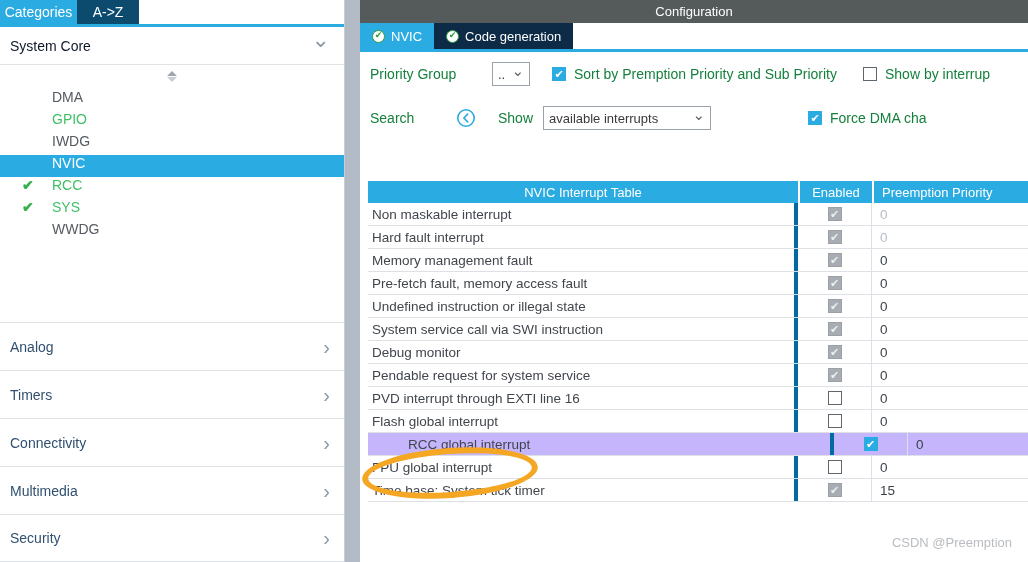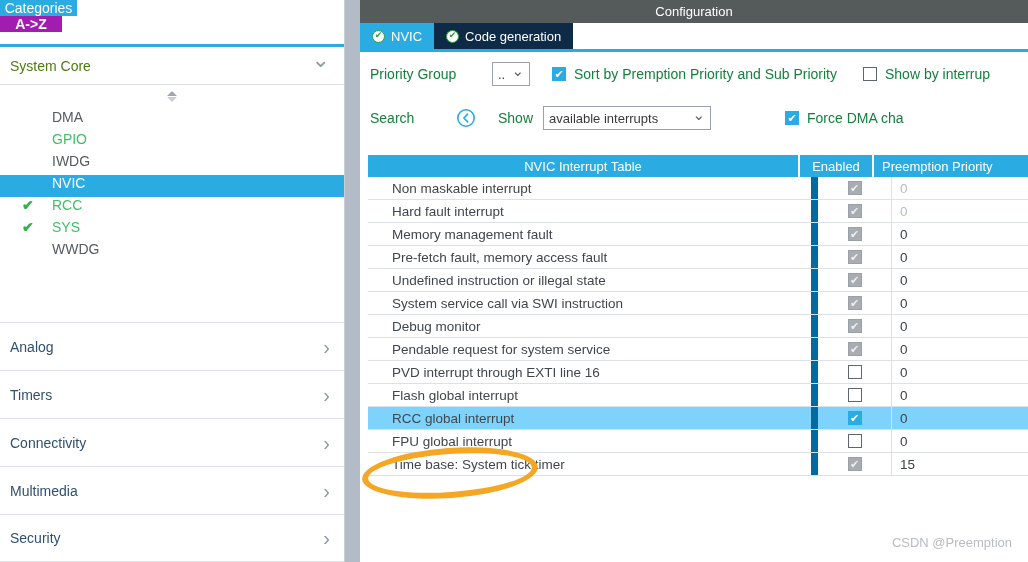--- a/index.html
+++ b/index.html
@@ -33,12 +33,11 @@
     overflow: hidden;
   }
   .side-tabs {
-    height: 44px;
+    height: 24px;
     display: flex;
     align-items: stretch;
     background: #ffffff;
     position: relative;
-    flex-direction: column;
   }
   .side-tab {
     display: flex;

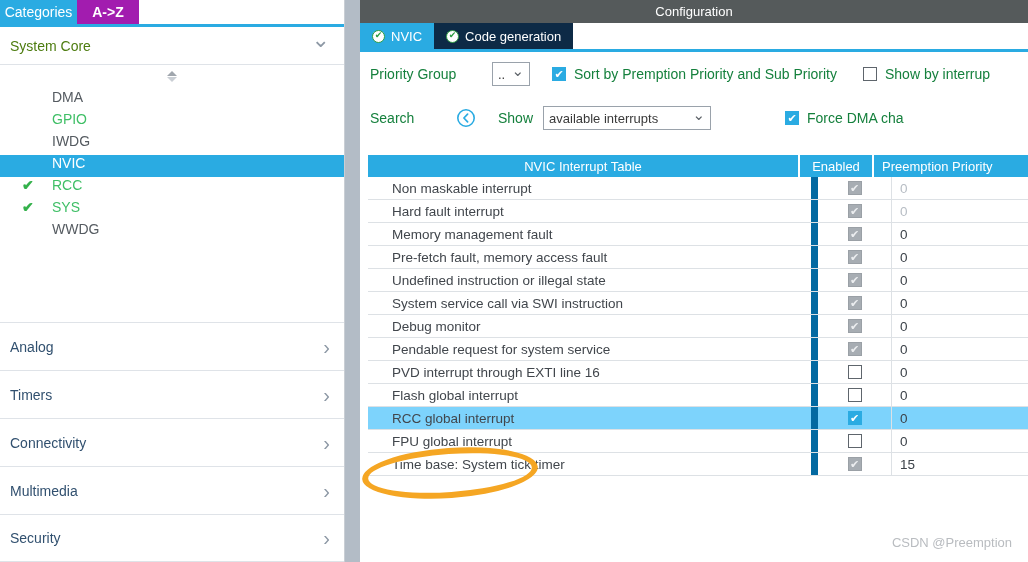--- a/index.html
+++ b/index.html
@@ -54,9 +54,9 @@
     padding-left: 5px;
   }
   .side-tab.navy {
-    background: #a21caf;
+    background: #0c4a6e;
     width: 62px;
-    font-weight: bold;
+    font-weight: normal;
   }
   .side-tab-rest {
     flex: 1;

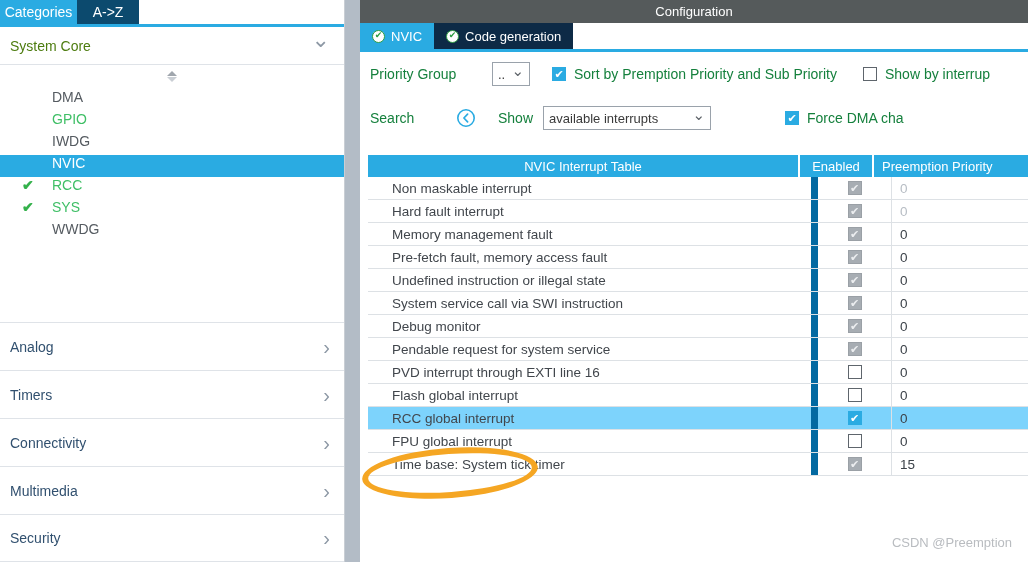--- a/index.html
+++ b/index.html
@@ -79,7 +79,7 @@
   }
   .group-header .gh-label {
     font-size: 14px;
-    color: #4d7c0f;
+    color: #0f172a;
   }
   .chev {
     color: #8d98a5;

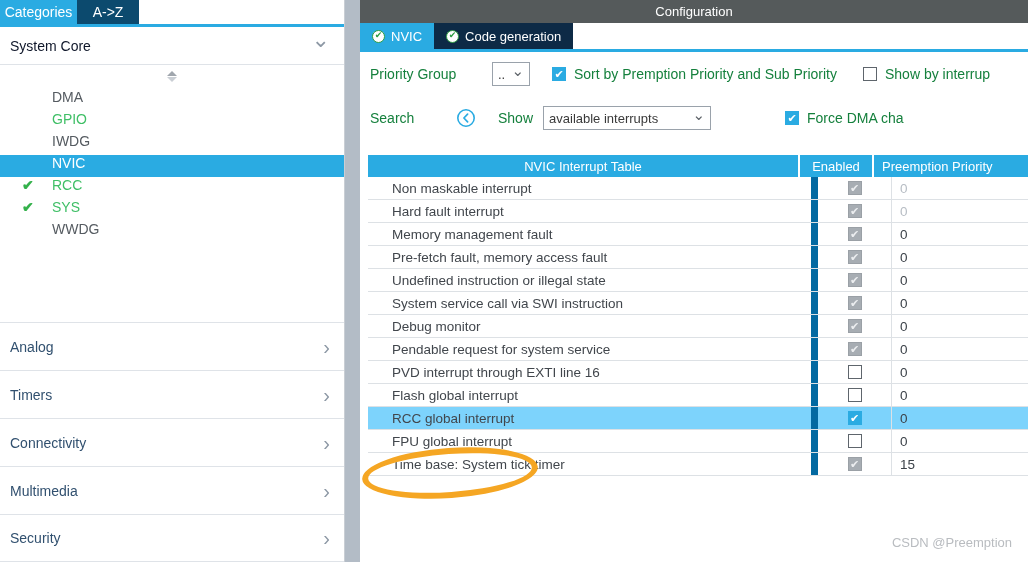--- a/index.html
+++ b/index.html
@@ -468,7 +468,7 @@
         <span class="sv">available interrupts</span>
         <span class="sel-caret"></span>
       </span>
-      <span class="cb-item" style="margin-left:74px;align-items:center;">
+      <span class="cb-item" style="margin-left:97px;align-items:center;">
         <span class="cb checked-blue"></span>
         <span class="lbl">Force DMA cha</span>
       </span>

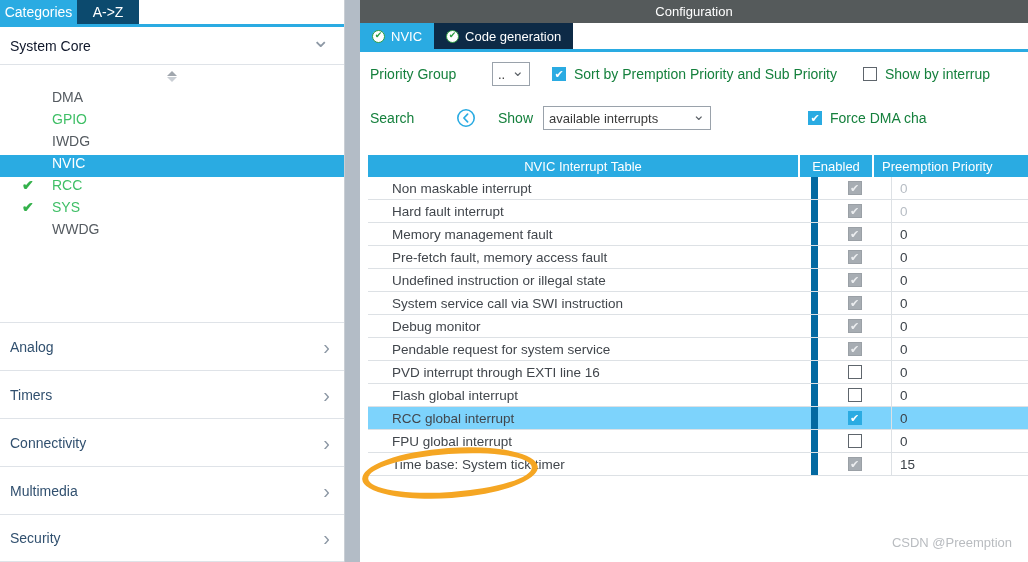--- a/index.html
+++ b/index.html
@@ -270,7 +270,7 @@
     position: absolute;
     left: 8px;
     right: 0;
-    top: 155px;
+    top: 181px;
   }
   .tbl-head {
     display: flex;

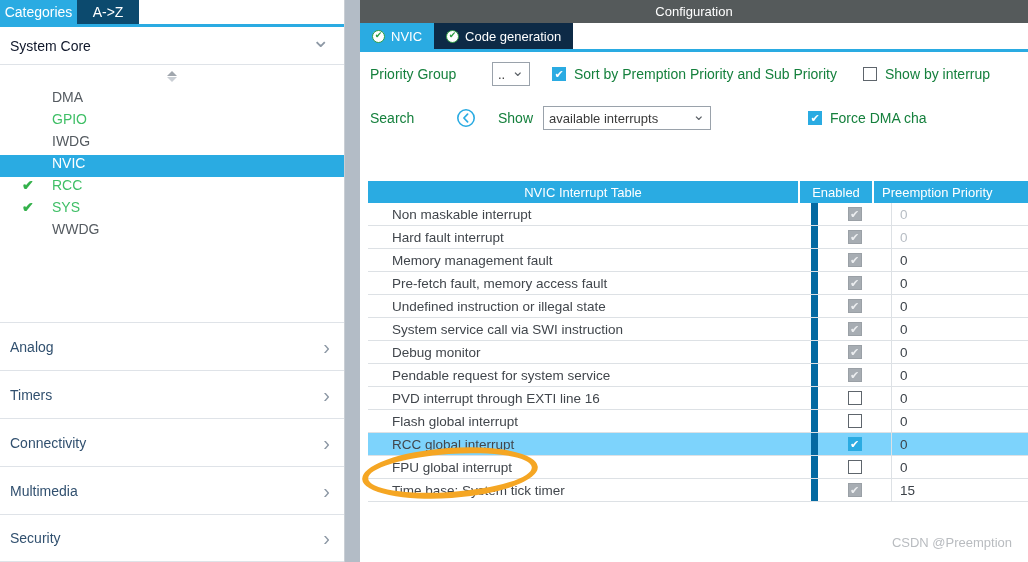--- a/index.html
+++ b/index.html
@@ -306,7 +306,7 @@
     box-sizing: border-box;
     height: 100%;
   }
-  .td.c-name { width: 430px; padding-left: 4px; border-right: 7px solid #0369a1; margin-left: 20px; }
+  .td.c-name { width: 430px; padding-left: 4px; border-right: 4px solid #0369a1; }
   .td.c-en   { width: 74px; justify-content: center; border-right: 1px solid #dde1e5; }
   .td.c-pp   { flex: 1; padding-left: 8px; }
   .pv { color: #3c4249; }

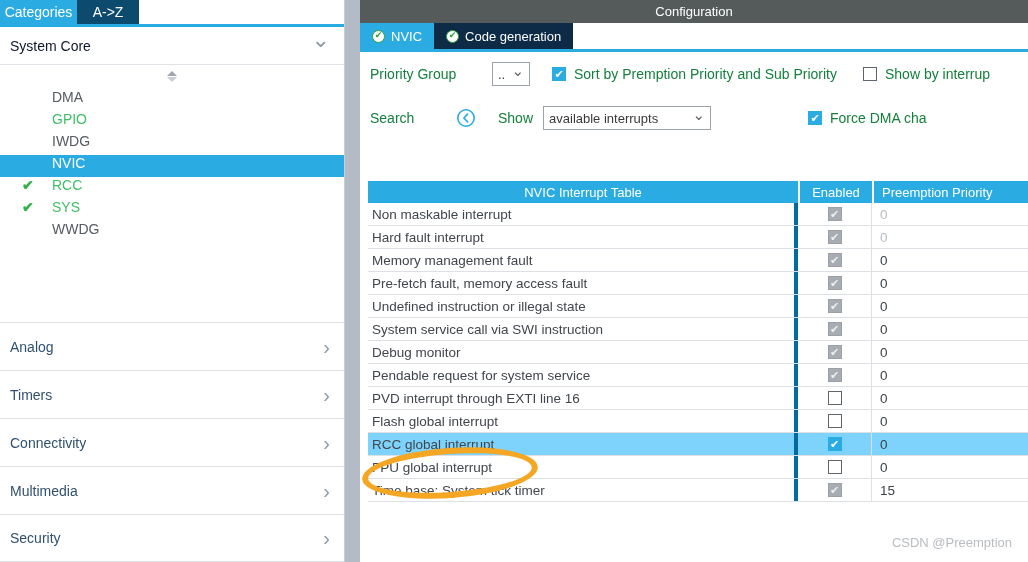--- a/index.html
+++ b/index.html
@@ -299,7 +299,7 @@
     color: #41464c;
     background: #ffffff;
   }
-  .tr.highlight { background: #7dd3fc; }
+  .tr.highlight { background: #c4b5fd; padding-left: 36px; }
   .td {
     display: flex;
     align-items: center;

